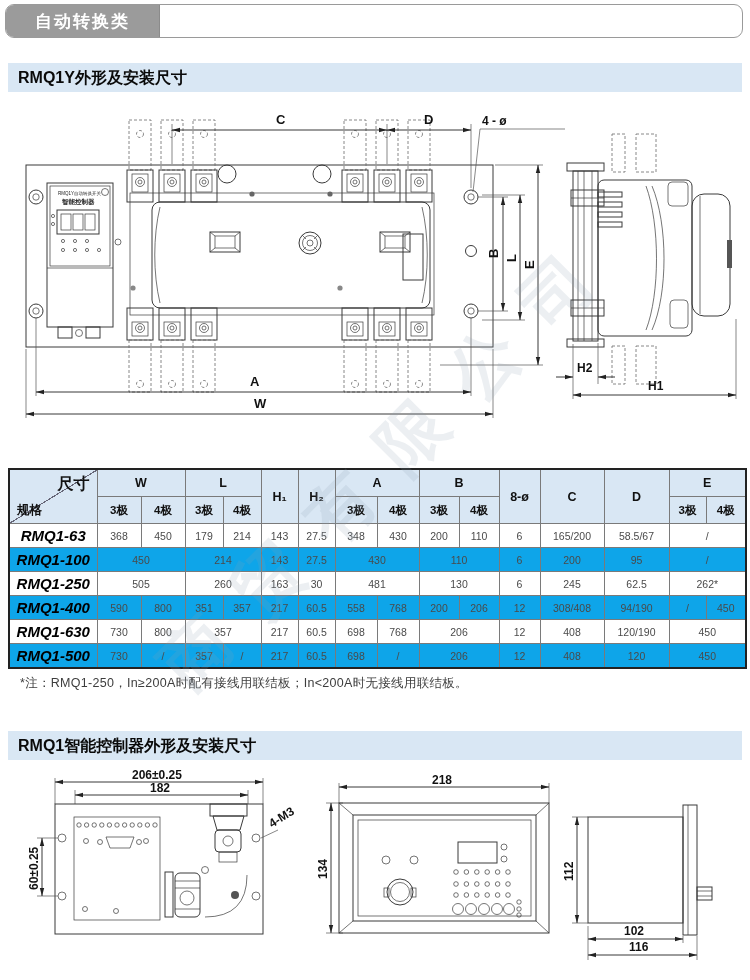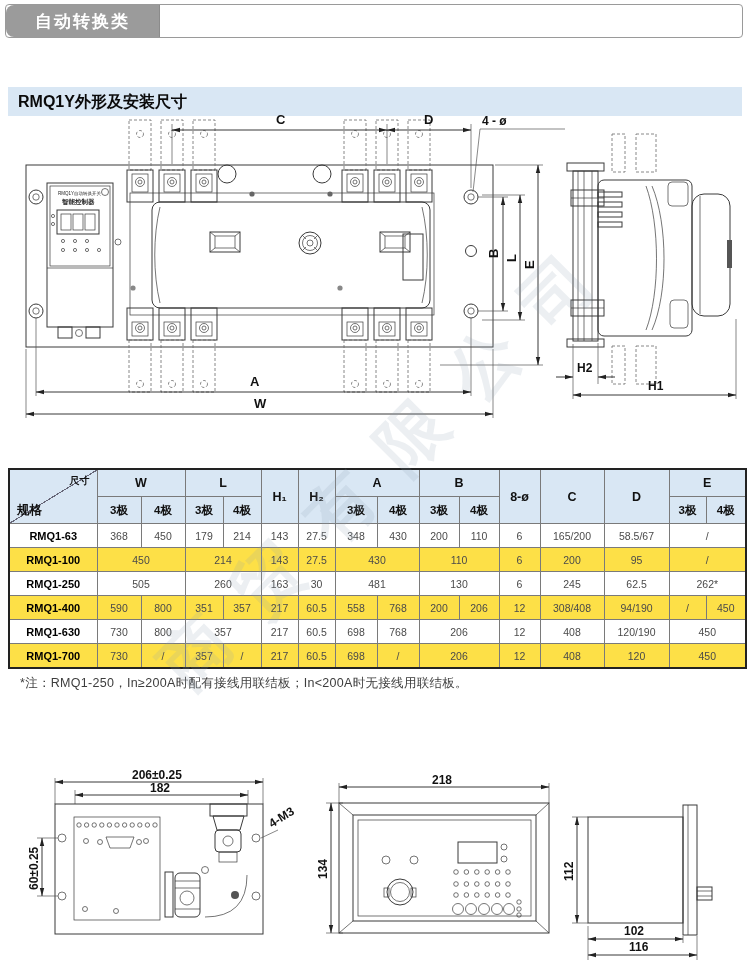--- a/index.html
+++ b/index.html
@@ -7,7 +7,7 @@
         font-family:"Liberation Sans","DejaVu Sans",sans-serif;color:#111;}
   
   .topbar{position:absolute;left:5px;top:4px;width:738px;height:34px;border:1px solid #9a9a9a;
-          border-radius:4px;background:#fff;display:flex;align-items:center;justify-content:space-between;box-sizing:border-box;}
+          border-radius:9px;background:#fff;display:flex;align-items:center;justify-content:space-between;box-sizing:border-box;}
   .badge{width:153px;height:100%;background:#9b9b9b;border-radius:8px 0 0 8px;color:#fff;
          font-size:17px;font-weight:bold;display:flex;align-items:center;justify-content:center;letter-spacing:2px;border-right:1px solid #8b8b8b;}
   .page-title{color:#1668bb;font-size:20px;font-weight:bold;padding-right:13px;letter-spacing:1px;}

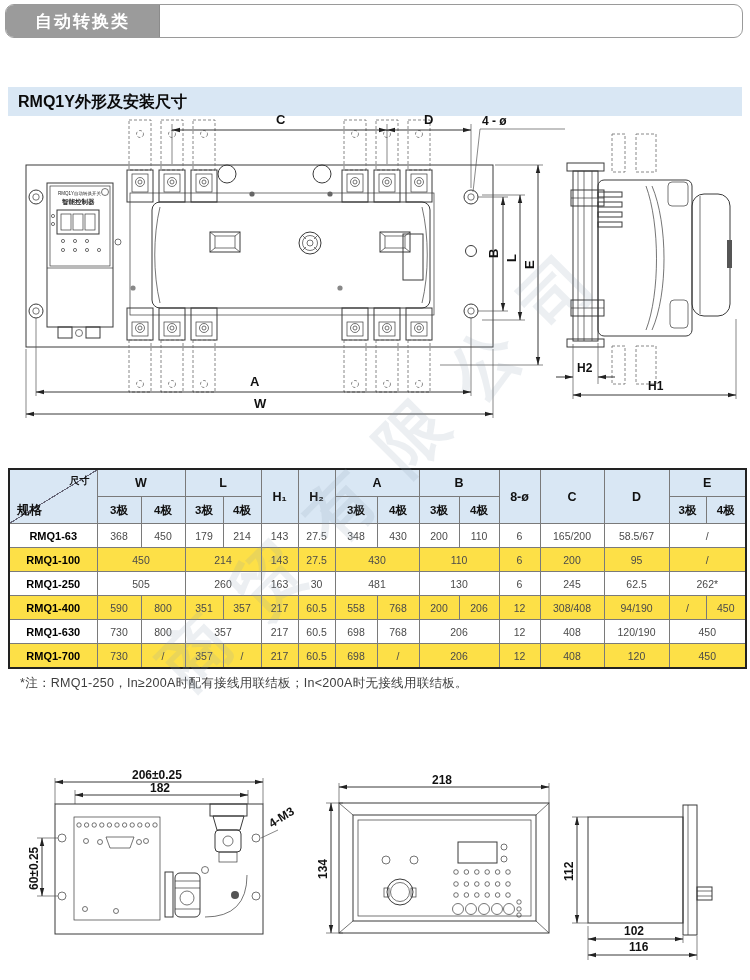--- a/index.html
+++ b/index.html
@@ -14,7 +14,7 @@
   
   .secbar{position:absolute;left:8px;width:734px;height:29px;background:#d9e7f4;
           font-size:16px;font-weight:bold;line-height:29px;padding-left:10px;box-sizing:border-box;color:#0a0a0a;}
-  .sec1{top:63px;margin-top:24px;} .sec2{top:731px;}
+  .sec1{top:63px;} .sec2{top:731px;}
   .drawing{position:absolute;left:0;}
   #d1{top:94px;} #d2{top:768px;}
   

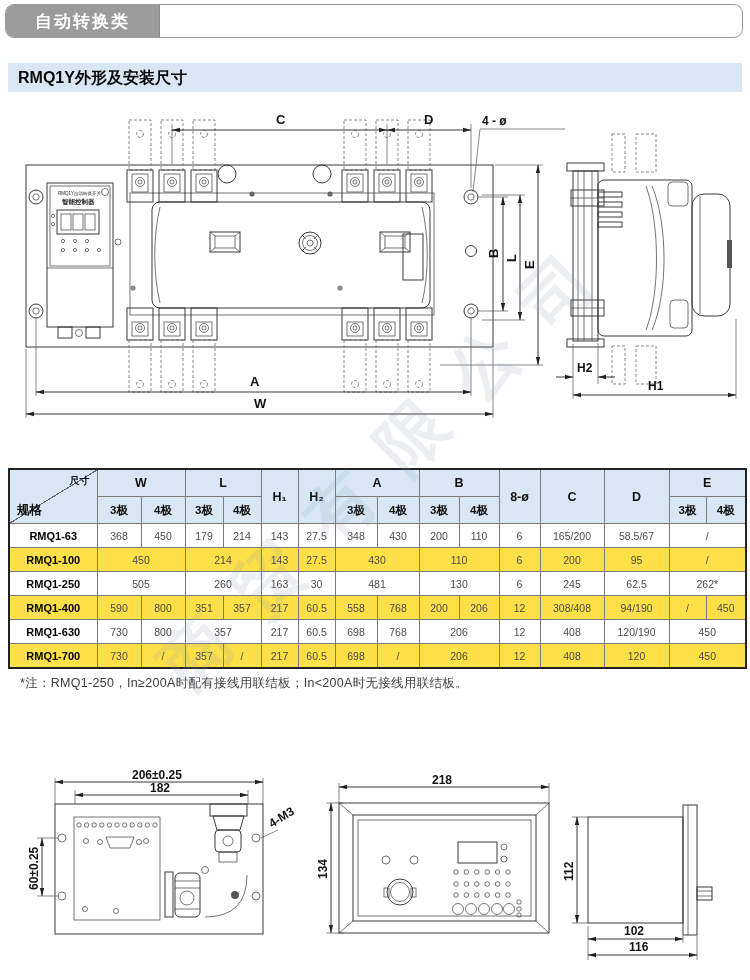--- a/index.html
+++ b/index.html
@@ -28,7 +28,7 @@
   tbody tr.alt td,tbody tr.alt th.model{background:#fde047;}
   th.corner{position:relative;background:#d9e7f4;
     background-image:linear-gradient(to bottom right,transparent 49.4%,#667 49.4%,#667 50.6%,transparent 50.6%);}
-  th.corner .ct{position:absolute;top:4px;right:7px;font-size:10px;font-weight:bold;}
+  th.corner .ct{position:absolute;top:4px;right:7px;font-size:16px;font-weight:bold;}
   th.corner .cb{position:absolute;bottom:4px;left:7px;font-size:12.5px;font-weight:bold;}
   .footnote{position:absolute;left:20px;top:675px;font-size:12.5px;color:#3d3d3d;letter-spacing:0.3px;}
   

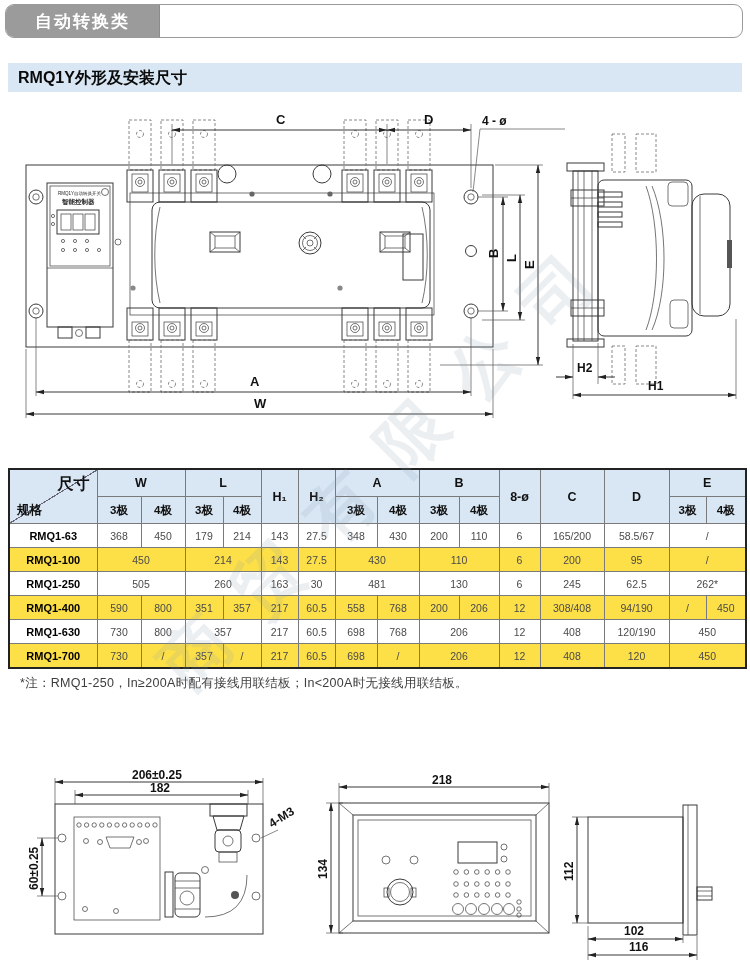--- a/index.html
+++ b/index.html
@@ -24,7 +24,7 @@
   thead th{background:#d9e7f4;font-size:12.5px;font-weight:bold;height:26px;}
   thead tr.sub th{font-size:11.5px;}
   tbody td{font-size:10.5px;color:#4a4a4a;height:23px;}
-  tbody th.model{font-size:11px;font-weight:bold;background:#fff;color:#000;}
+  tbody th.model{font-size:15px;font-weight:bold;background:#fff;color:#000;font-style:italic;}
   tbody tr.alt td,tbody tr.alt th.model{background:#fde047;}
   th.corner{position:relative;background:#d9e7f4;
     background-image:linear-gradient(to bottom right,transparent 49.4%,#667 49.4%,#667 50.6%,transparent 50.6%);}

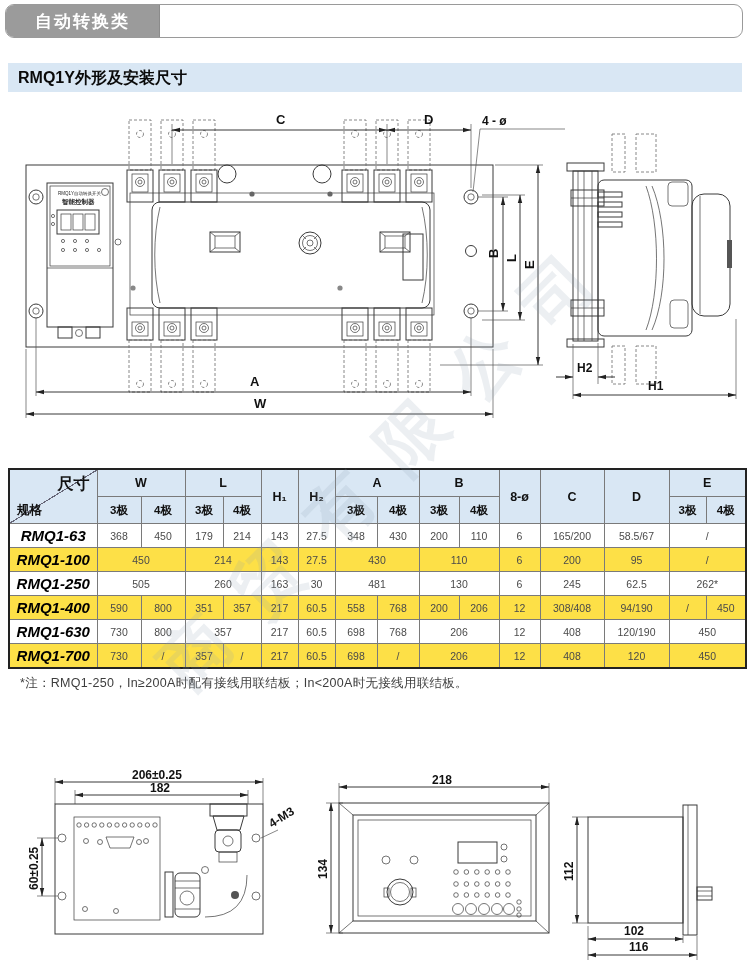--- a/index.html
+++ b/index.html
@@ -25,7 +25,7 @@
   thead tr.sub th{font-size:11.5px;}
   tbody td{font-size:10.5px;color:#4a4a4a;height:23px;}
   tbody th.model{font-size:15px;font-weight:bold;background:#fff;color:#000;font-style:italic;}
-  tbody tr.alt td,tbody tr.alt th.model{background:#fde047;}
+  tbody tr.alt td,tbody tr.alt th.model{background:#0ea5e9;}
   th.corner{position:relative;background:#d9e7f4;
     background-image:linear-gradient(to bottom right,transparent 49.4%,#667 49.4%,#667 50.6%,transparent 50.6%);}
   th.corner .ct{position:absolute;top:4px;right:7px;font-size:16px;font-weight:bold;}

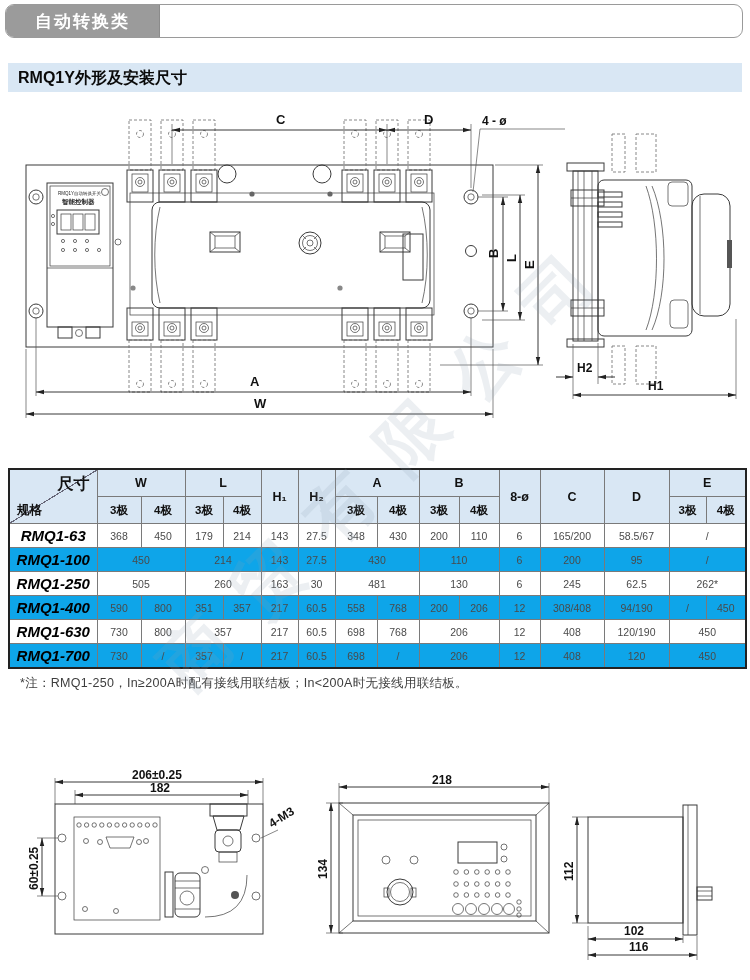--- a/index.html
+++ b/index.html
@@ -371,7 +371,7 @@
             <td colspan="2">450</td>
           </tr>
           <tr class="alt">
-            <th class="model">RMQ1-700</th>
+            <th class="model">RMQ1-500</th>
             <td>730</td>
             <td>/</td>
             <td>357</td>

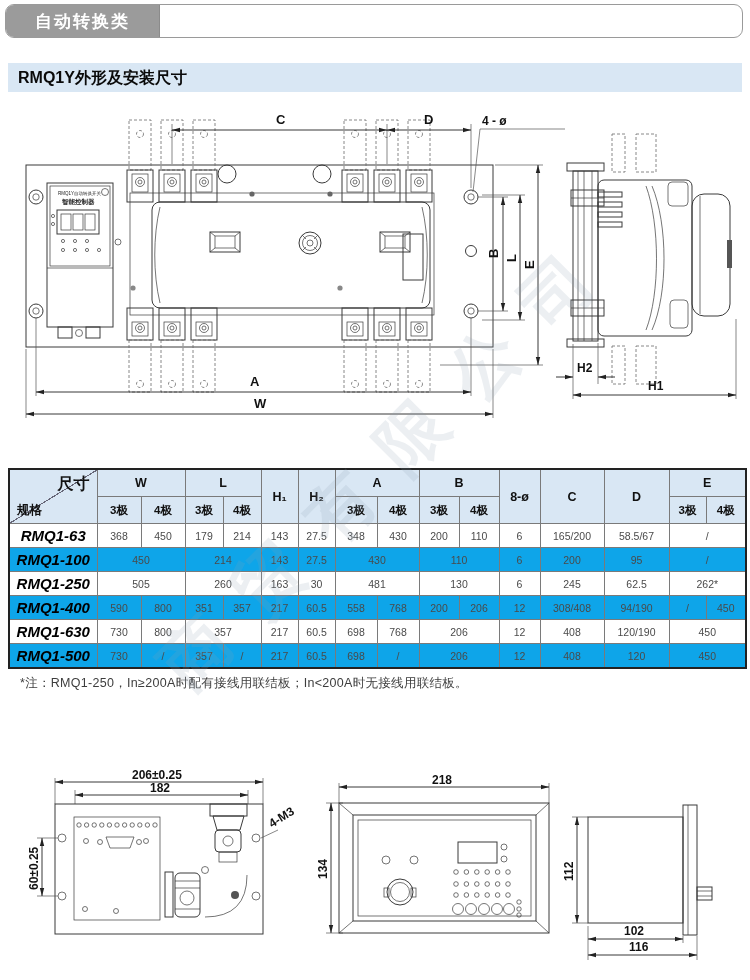--- a/index.html
+++ b/index.html
@@ -392,6 +392,7 @@
 
   <div class="footnote">*注：RMQ1-250，In≥200A时配有接线用联结板；In&lt;200A时无接线用联结板。</div>
 
+  <div class="secbar sec2">RMQ1智能控制器外形及安装尺寸</div>
 
   <svg id="d2" class="drawing" width="750" height="212" viewBox="0 0 750 212">
     <defs>

